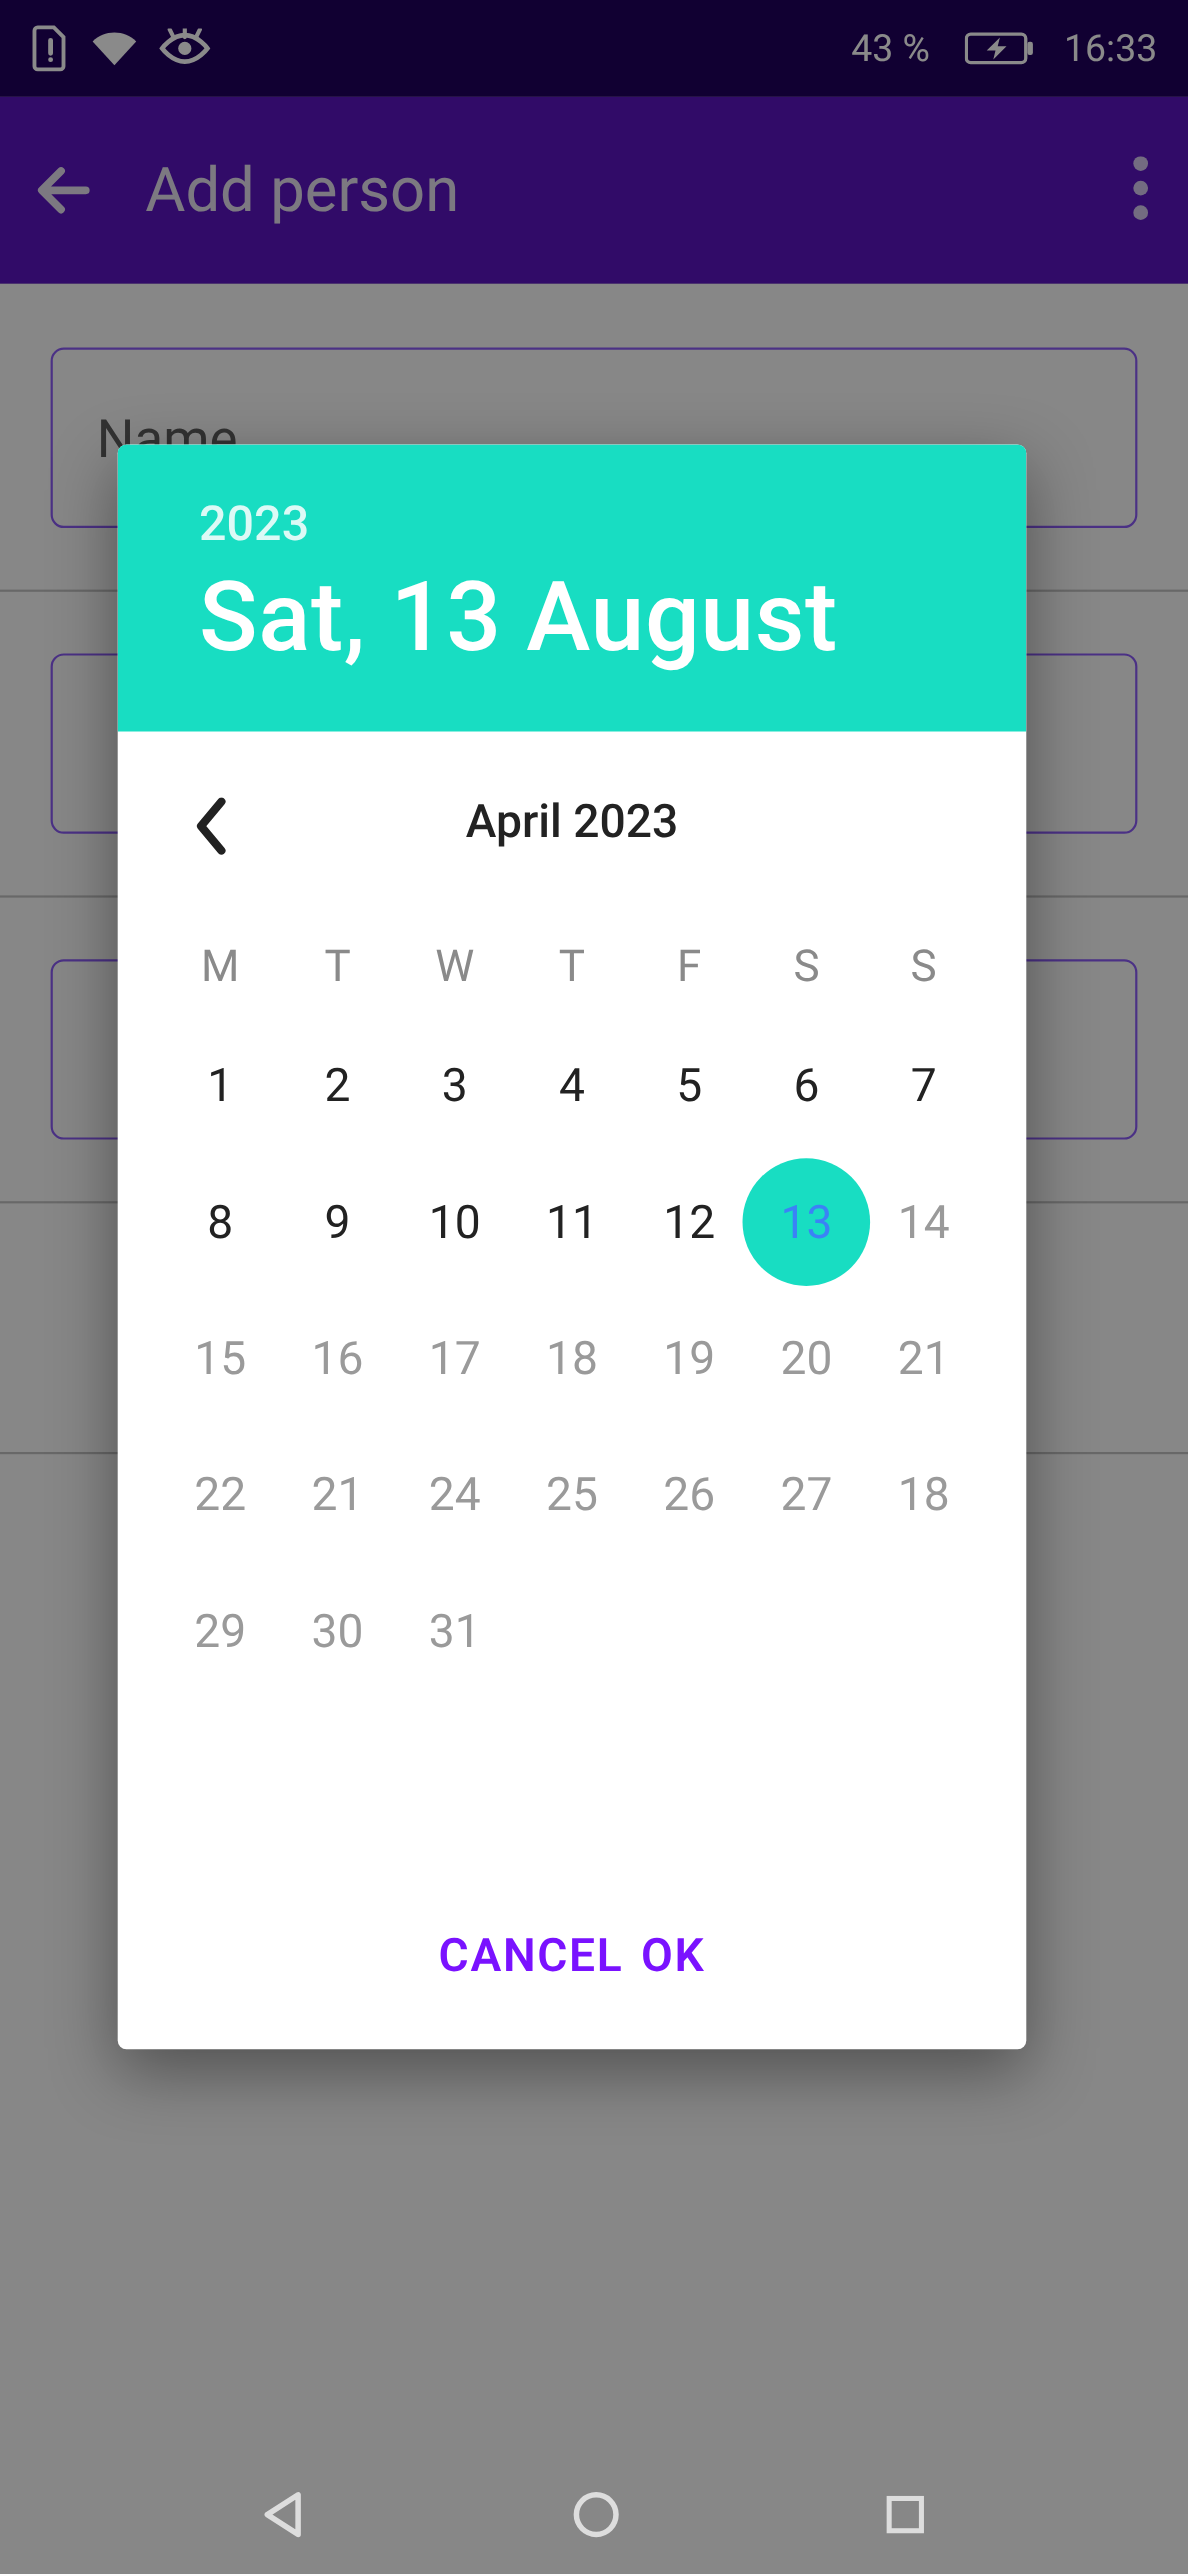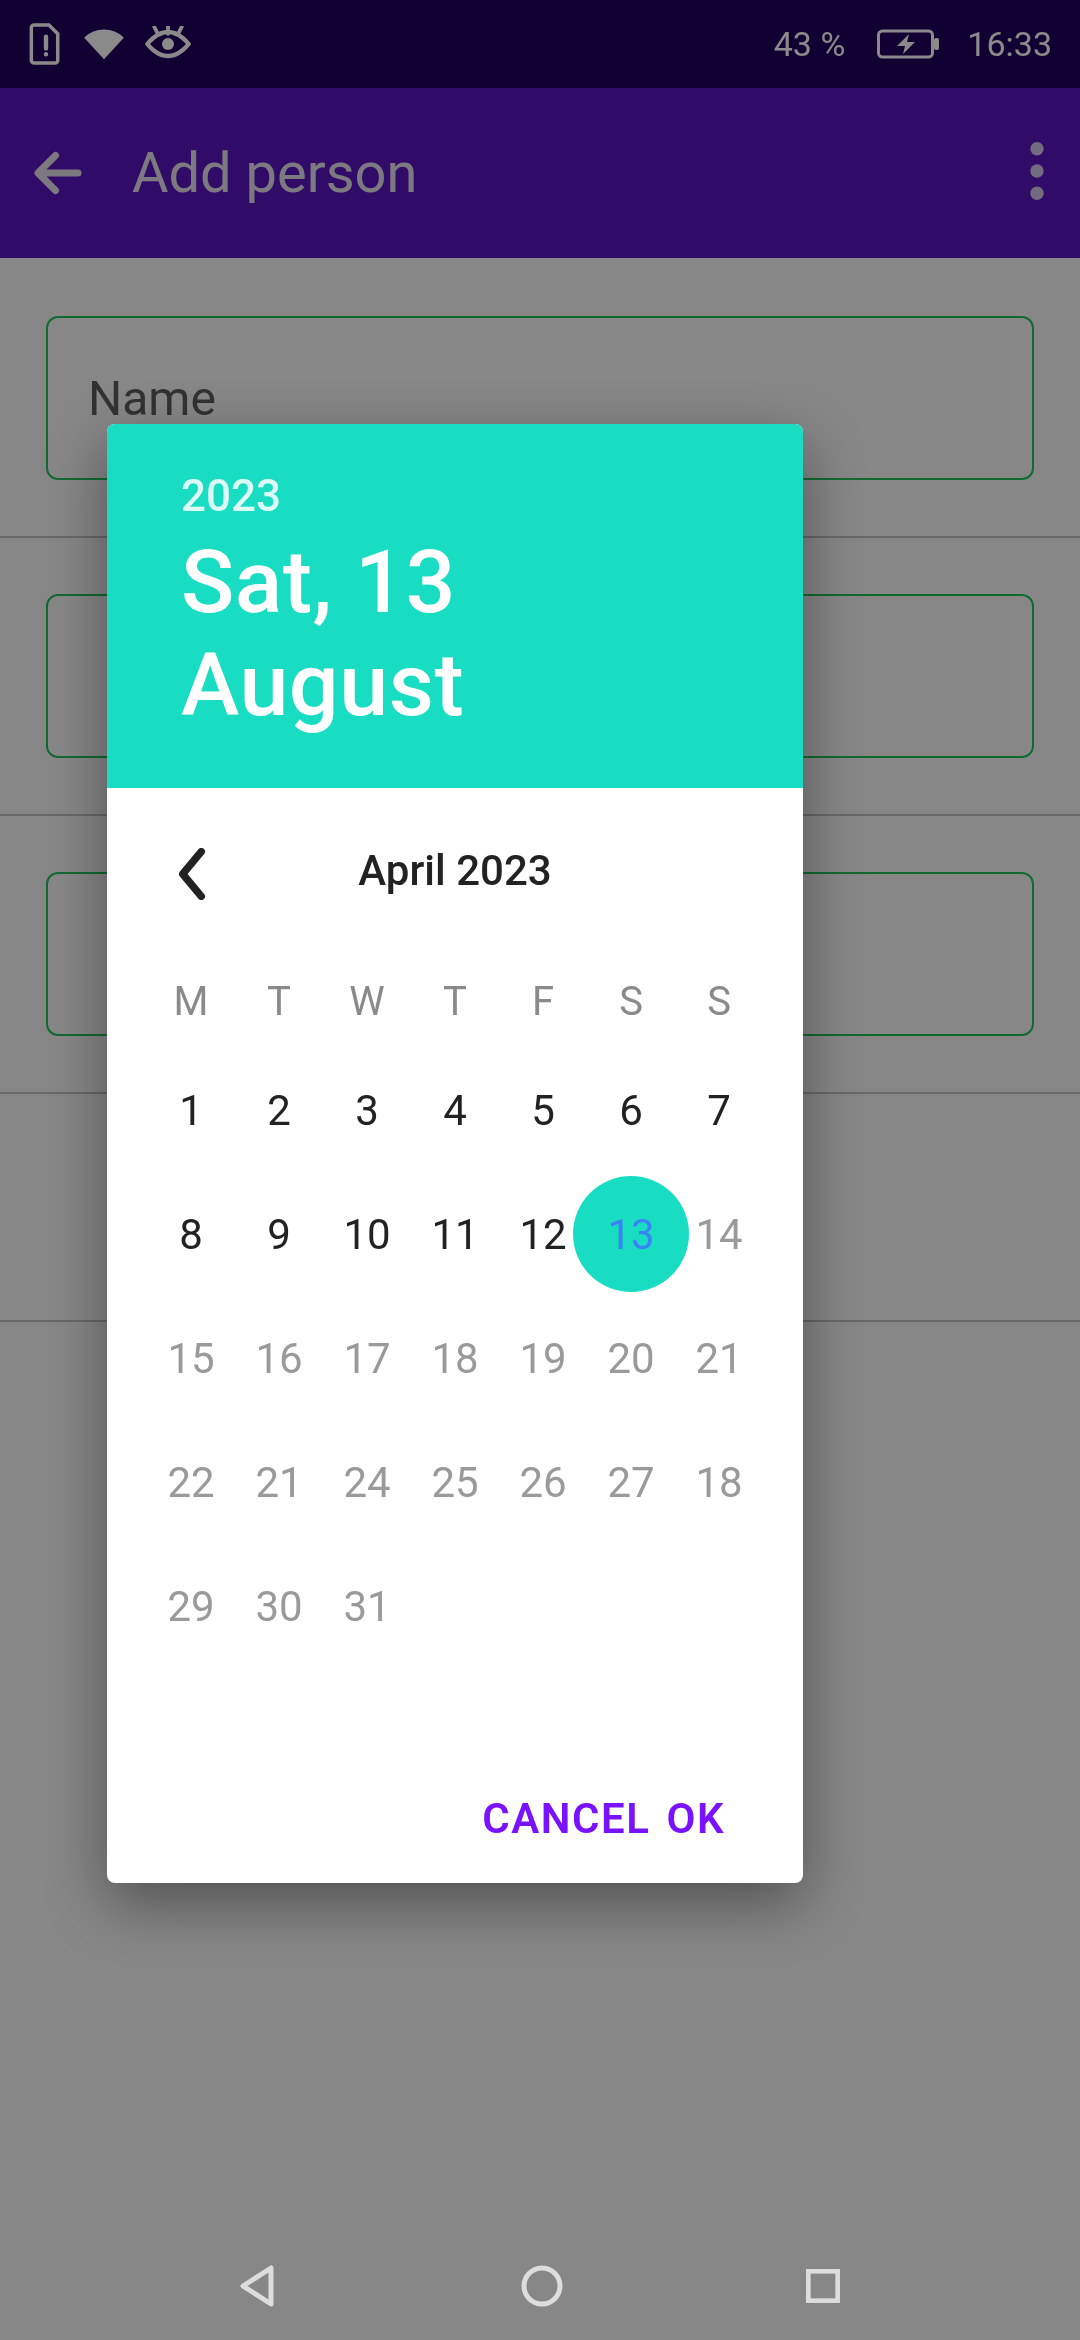--- a/index.html
+++ b/index.html
@@ -32,7 +32,7 @@
     background: #fafafa; padding: 58px 46px;
   }
   .field {
-    border: 2px solid #22c55e; border-radius: 12px; height: 164px;
+    border: 2px solid #8b5cf6; border-radius: 12px; height: 164px;
     display: flex; align-items: center; padding: 0 40px; margin-bottom: 56px;
     font-size: 48px; color: #5d5d5d; background: #fafafa;
   }

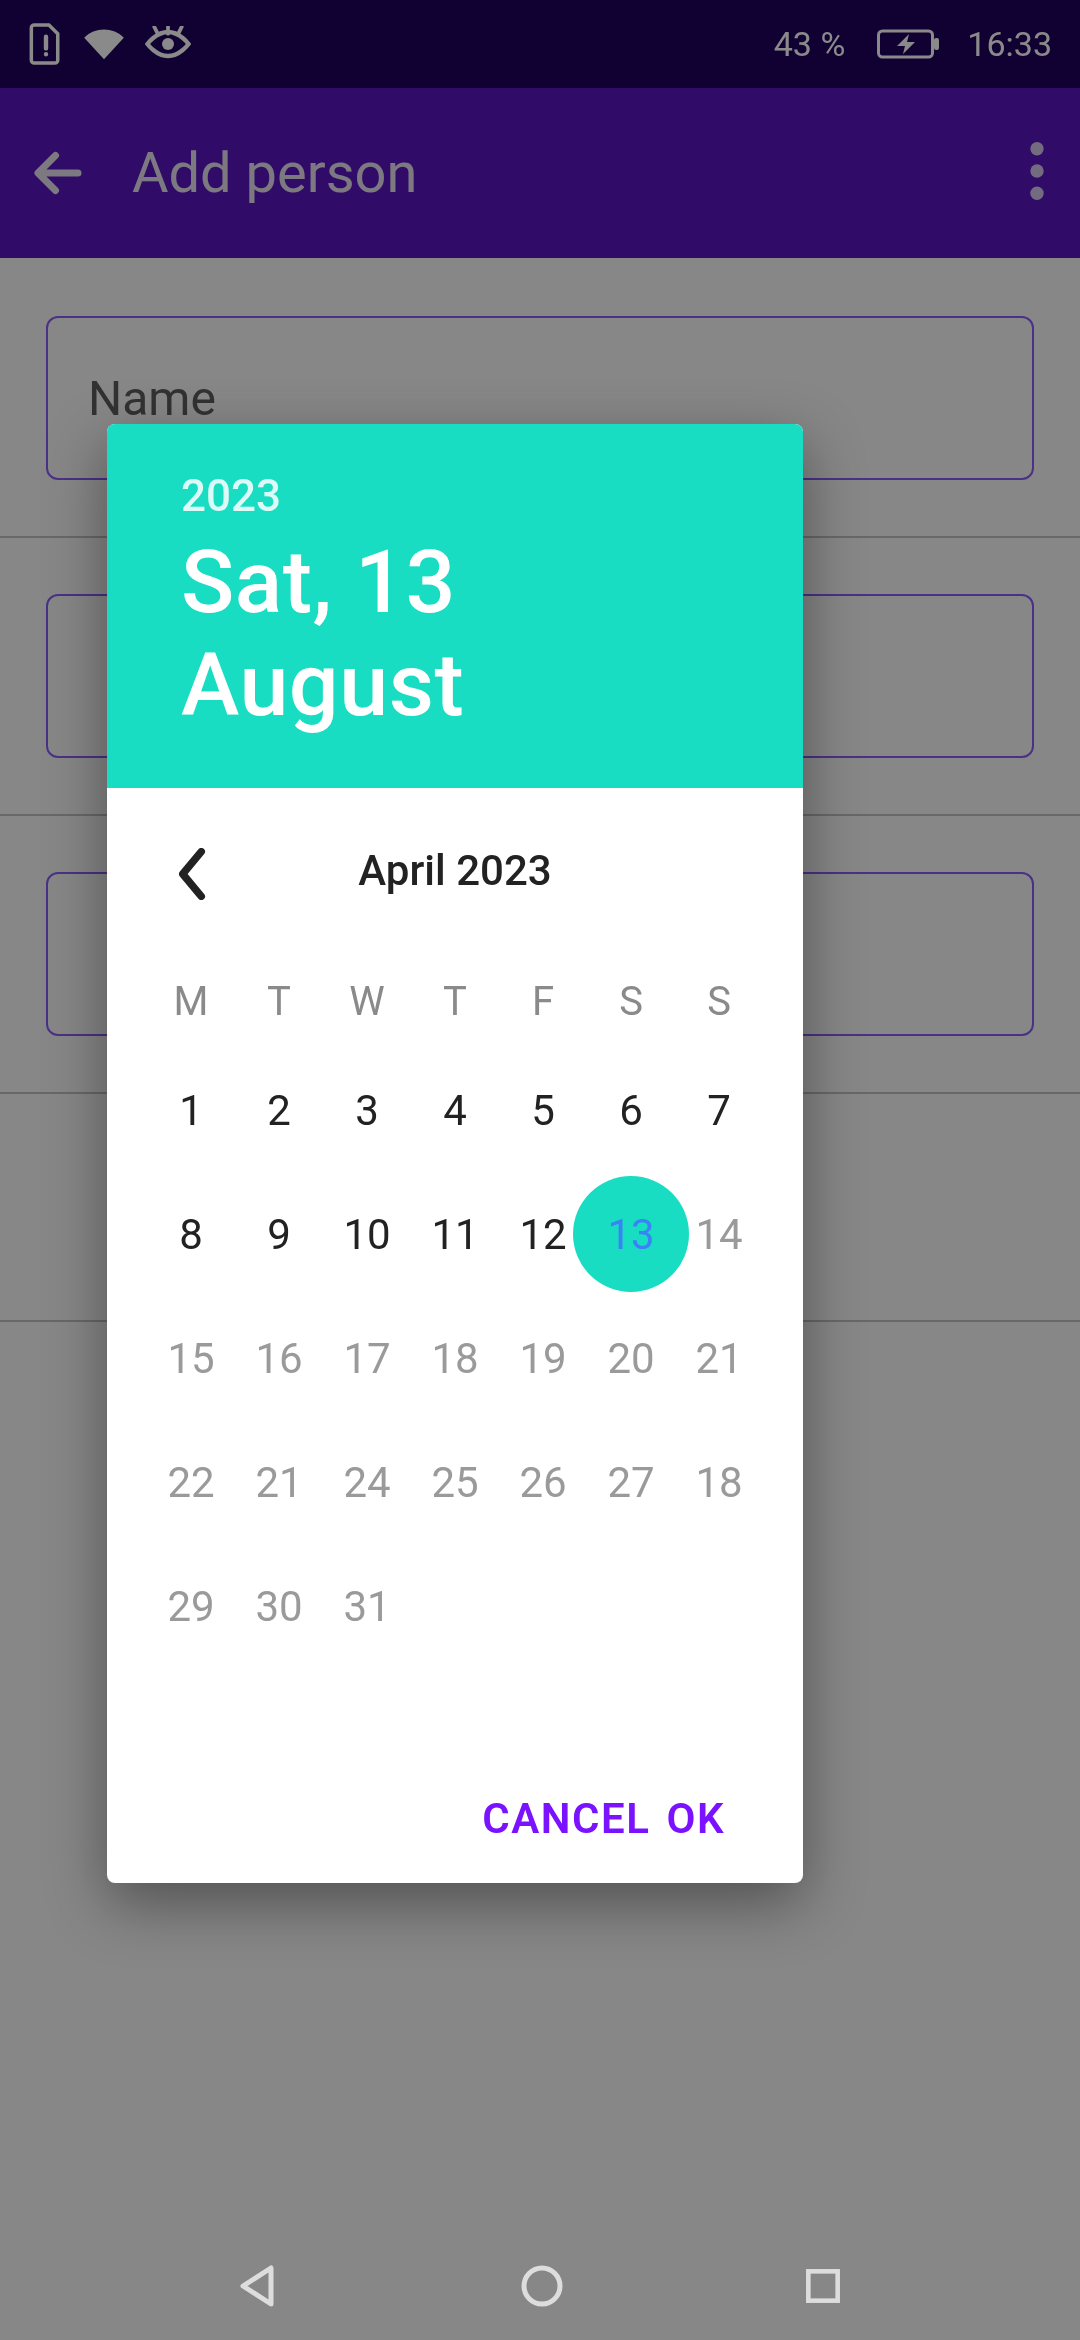--- a/index.html
+++ b/index.html
@@ -45,7 +45,7 @@
 
   
   .dialog {
-    position: absolute; left: 107px; top: 424px; width: 696px; height: 1459px;
+    position: absolute; left: 107px; top: 404px; width: 826px; height: 1459px;
     background: #fff; border-radius: 8px; box-shadow: 0 20px 60px rgba(0,0,0,.4);
     overflow: hidden; display: flex; flex-direction: column;
   }

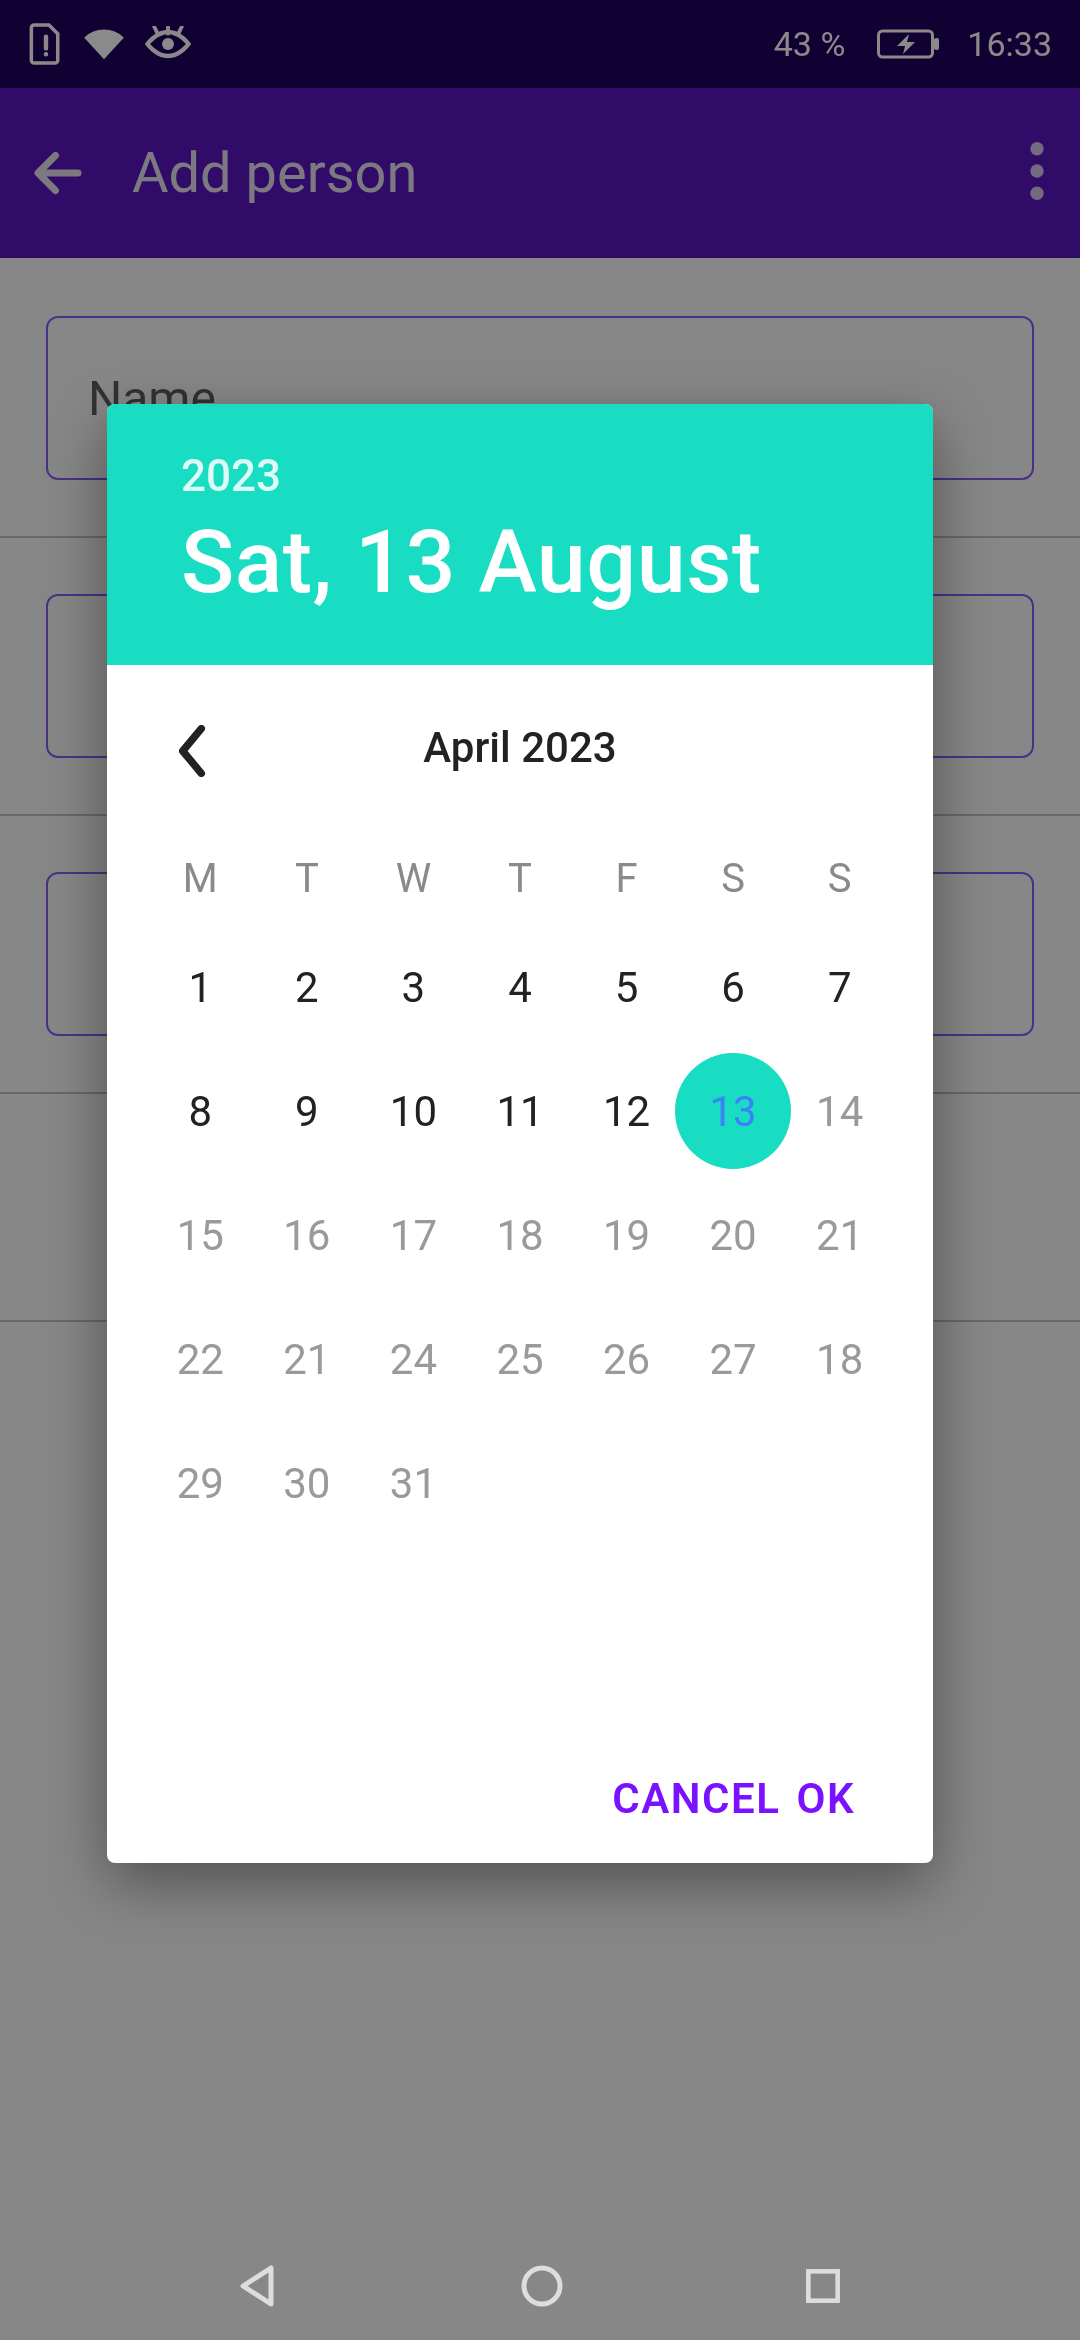--- a/index.html
+++ b/index.html
@@ -77,7 +77,7 @@
   }
 
   .dlg-actions {
-    display: flex; justify-content: flex-end; padding: 28px 70px 24px;
+    display: flex; justify-content: center; padding: 28px 70px 44px;
     font-size: 42px; font-weight: 600; color: #7a12ff; letter-spacing: 1.5px;
   }
   .dlg-actions span { padding: 16px 8px; }

